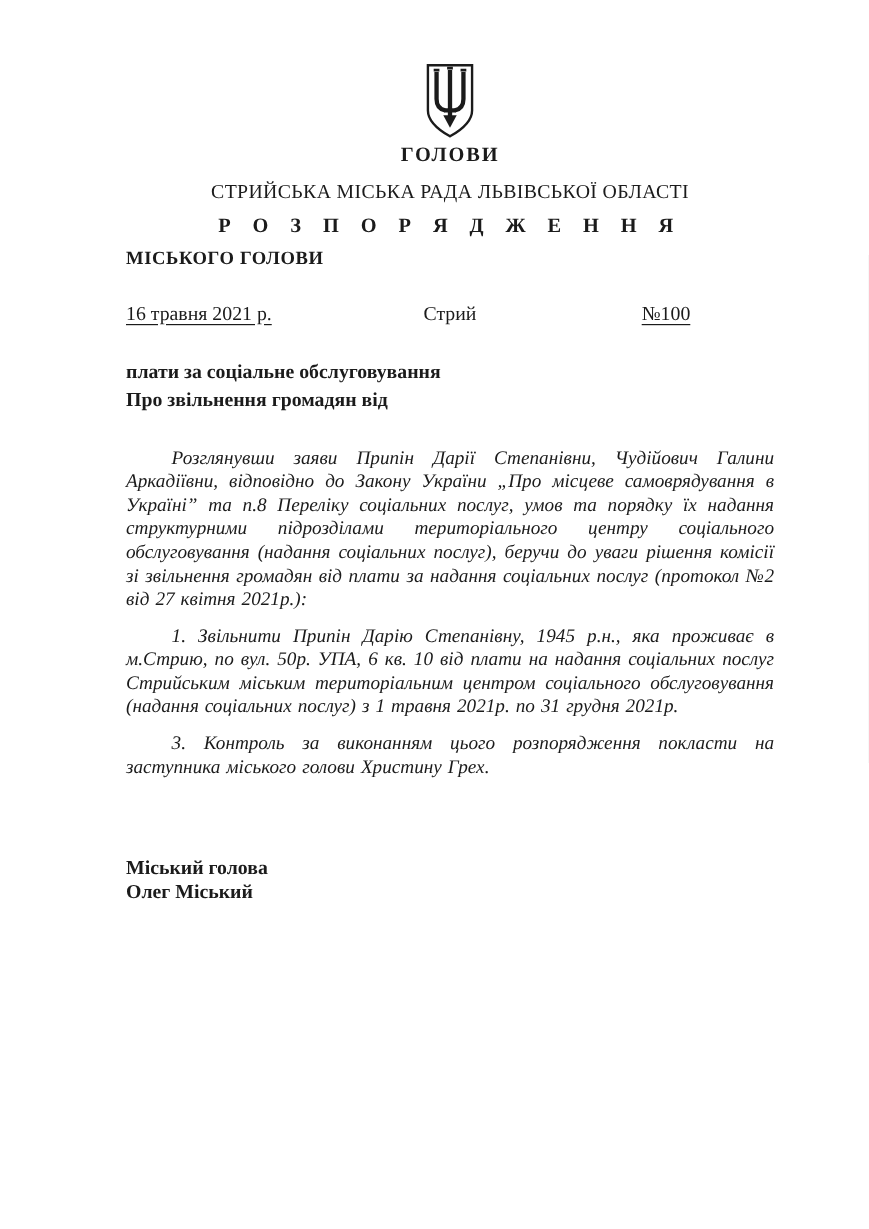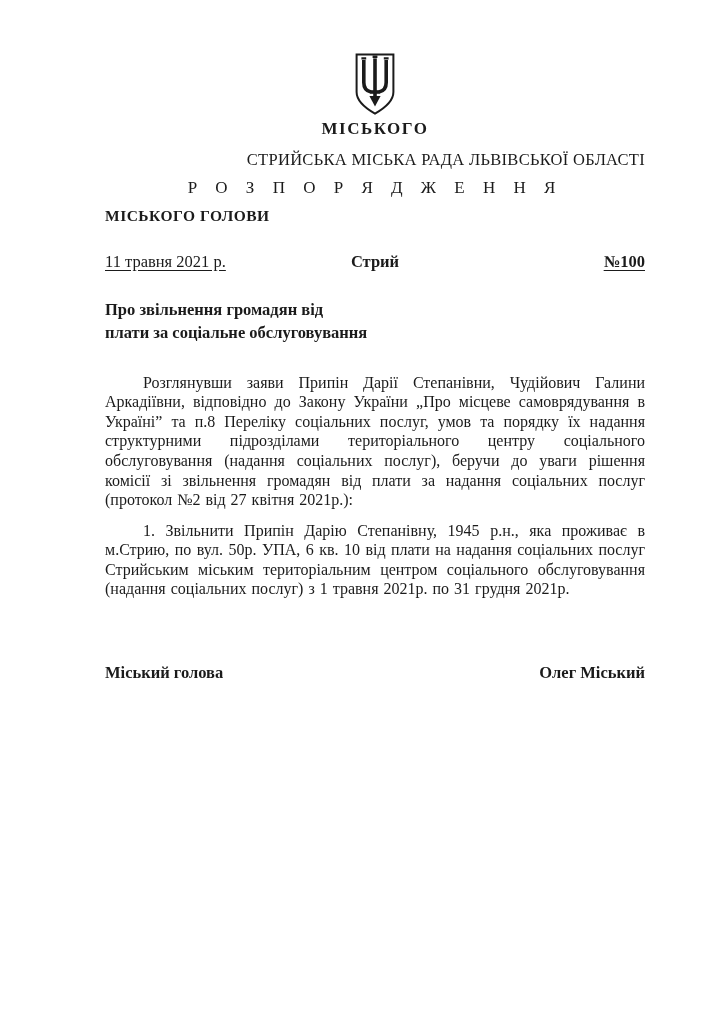--- a/index.html
+++ b/index.html
@@ -99,7 +99,7 @@
       <path d="M23,55 H37 L30,68 Z" fill="#1b1b1b"></path>
       <path d="M13,8 H19 M27,6 H33 M41,8 H47" stroke="#1b1b1b" stroke-width="3"></path>
     </svg>
-    <div class="country-label">МІСЬКОГО</div>
+    <div class="country-label">ГОЛОВИ</div>
   </div>
 
   <div class="org-line">СТРИЙСЬКА МІСЬКА РАДА ЛЬВІВСЬКОЇ ОБЛАСТІ</div>

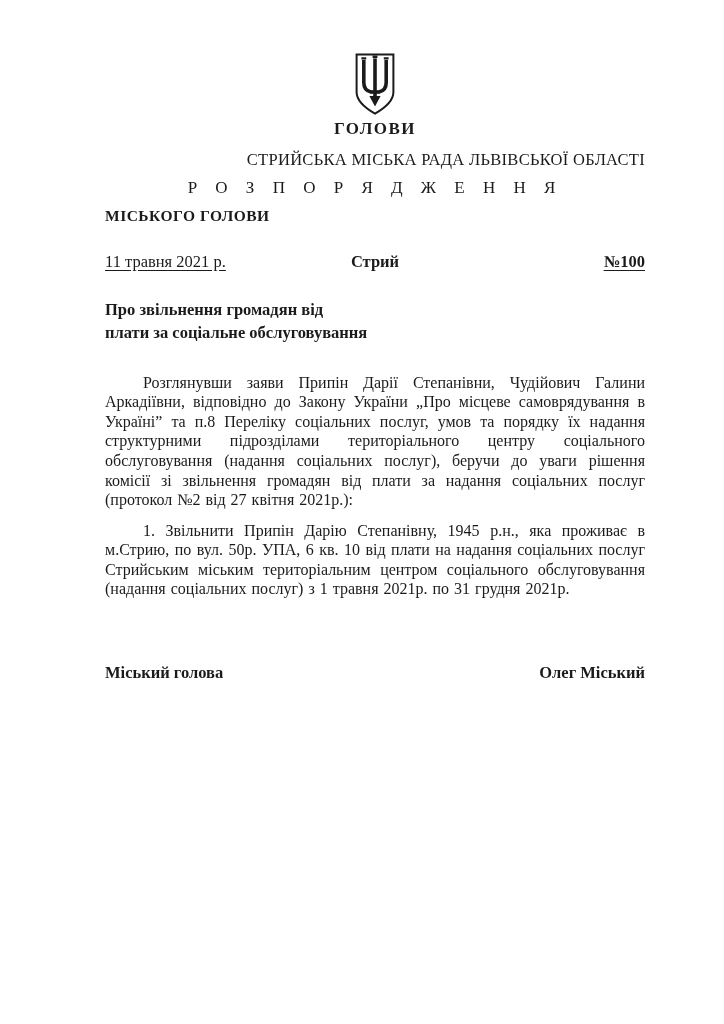--- a/index.html
+++ b/index.html
@@ -28,7 +28,7 @@
     margin-top: 3px;
   }
   .org-line {
-    text-align: right;
+    text-align: center;
     font-size: 16.5px;
     letter-spacing: 0.3px;
     margin-top: 11px;

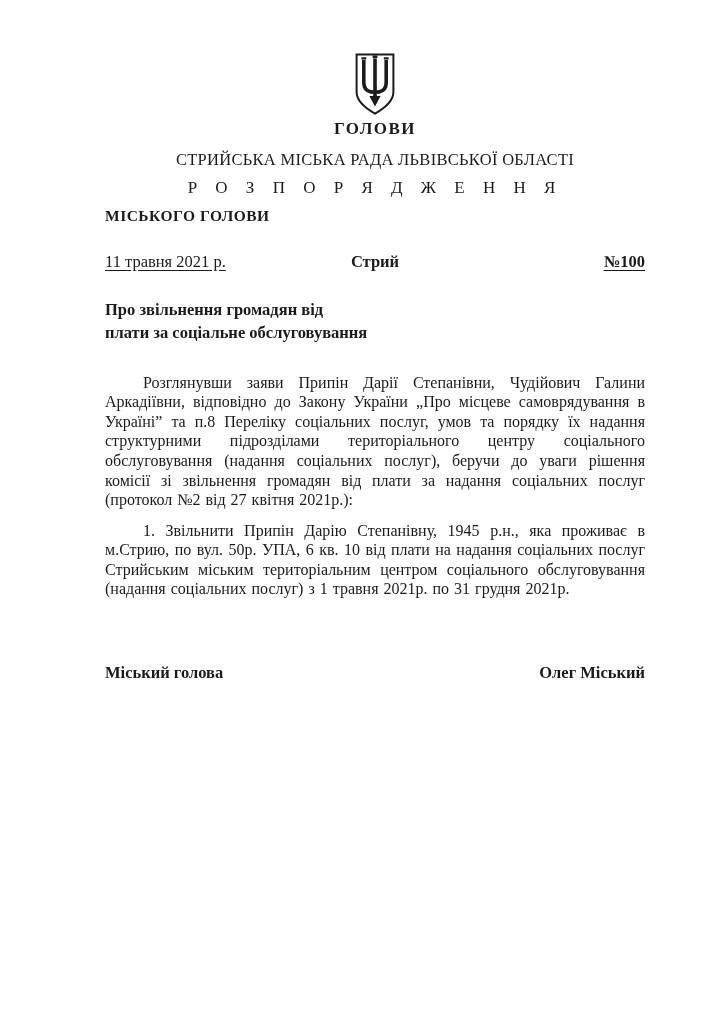--- a/index.html
+++ b/index.html
@@ -36,7 +36,7 @@
   }
   .doc-type-line {
     text-align: center;
-    font-weight: normal;
+    font-weight: bold;
     font-size: 17px;
     letter-spacing: 7px;
     margin-top: 8px;

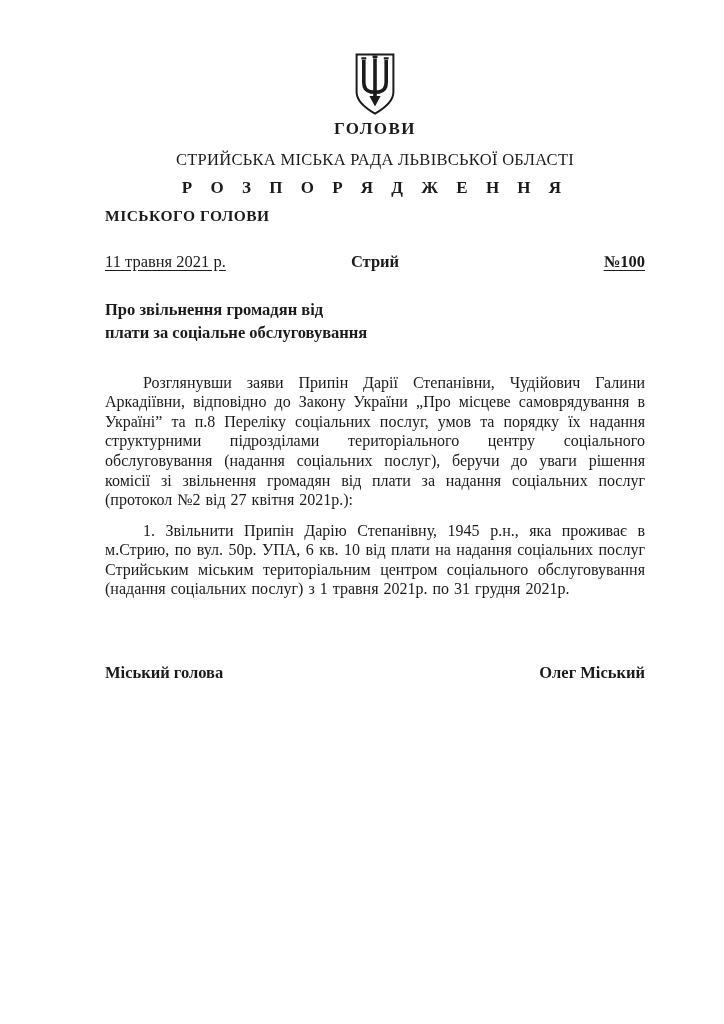--- a/index.html
+++ b/index.html
@@ -107,7 +107,7 @@
   <div class="doc-author-line">МІСЬКОГО ГОЛОВИ</div>
 
   <div class="meta-row">
-    <div class="meta-cell meta-date">11 травня 2021 р.</div>
+    <div class="meta-cell meta-date">16 травня 2021 р.</div>
     <div class="meta-cell meta-place">Стрий</div>
     <div class="meta-cell meta-number">№100</div>
   </div>

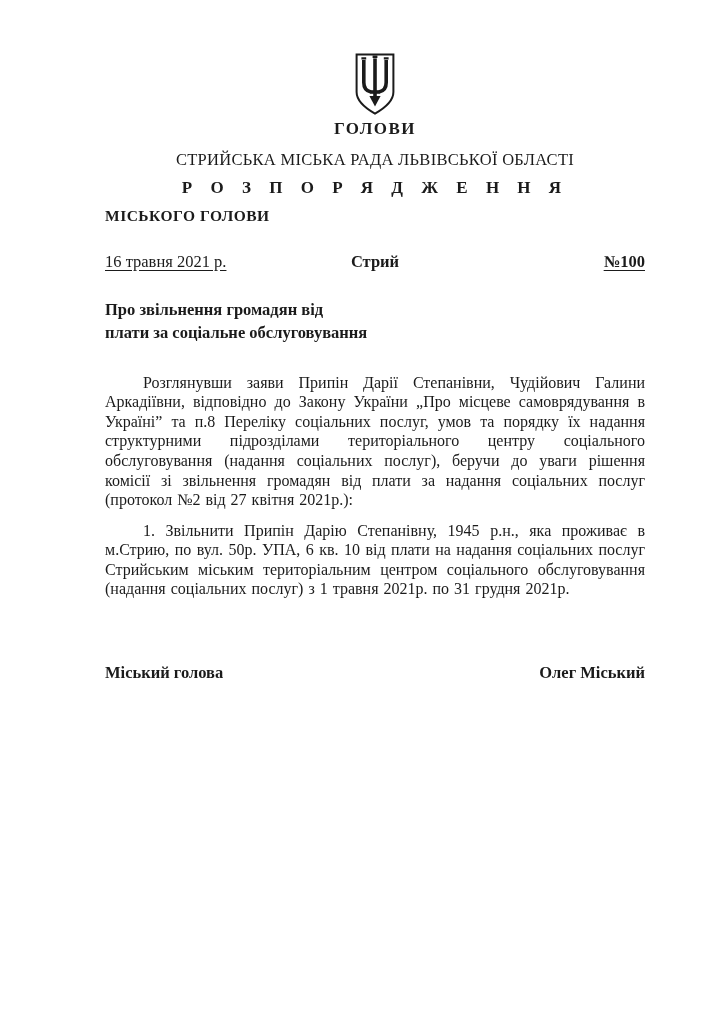--- a/index.html
+++ b/index.html
@@ -56,7 +56,7 @@
   }
   .meta-cell { flex: 1; }
   .meta-date { text-align: left; text-decoration: underline; text-underline-offset: 3px; }
-  .meta-place { text-align: center; font-weight: bold; }
+  .meta-place { text-align: center; }
   .meta-number { text-align: right; text-decoration: underline; text-underline-offset: 3px; font-weight: bold; }
   .subject-block {
     font-weight: bold;

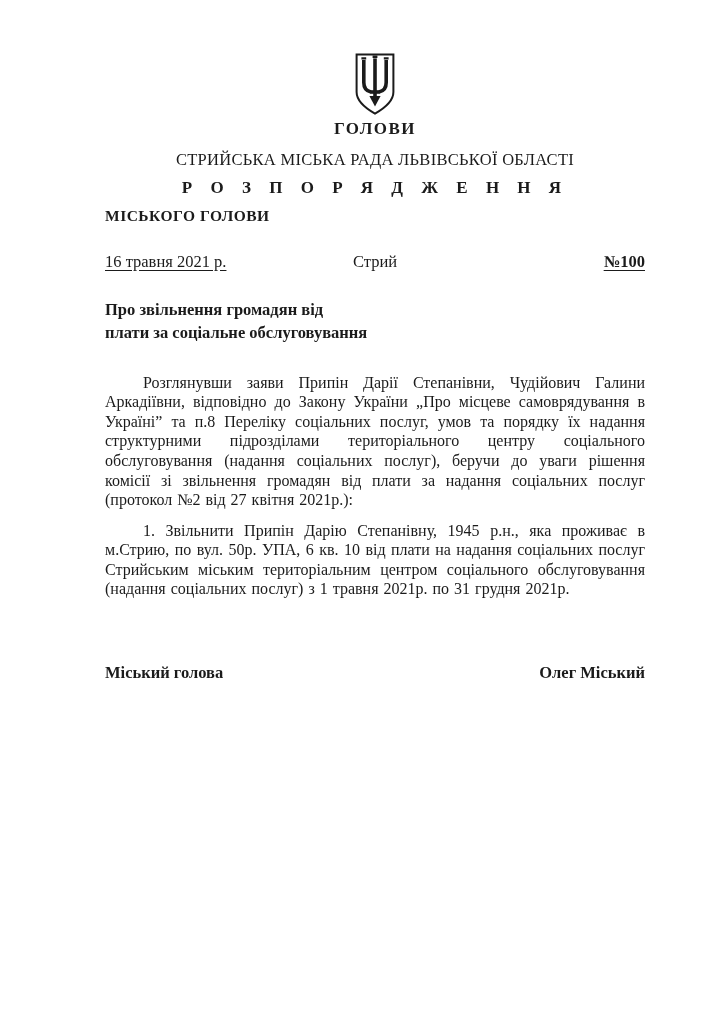--- a/index.html
+++ b/index.html
@@ -57,7 +57,7 @@
   .meta-cell { flex: 1; }
   .meta-date { text-align: left; text-decoration: underline; text-underline-offset: 3px; }
   .meta-place { text-align: center; }
-  .meta-number { text-align: right; text-decoration: underline; text-underline-offset: 3px; font-weight: bold; }
+  .meta-number { text-align: center; text-decoration: underline; text-underline-offset: 3px; }
   .subject-block {
     font-weight: bold;
     font-size: 16.5px;

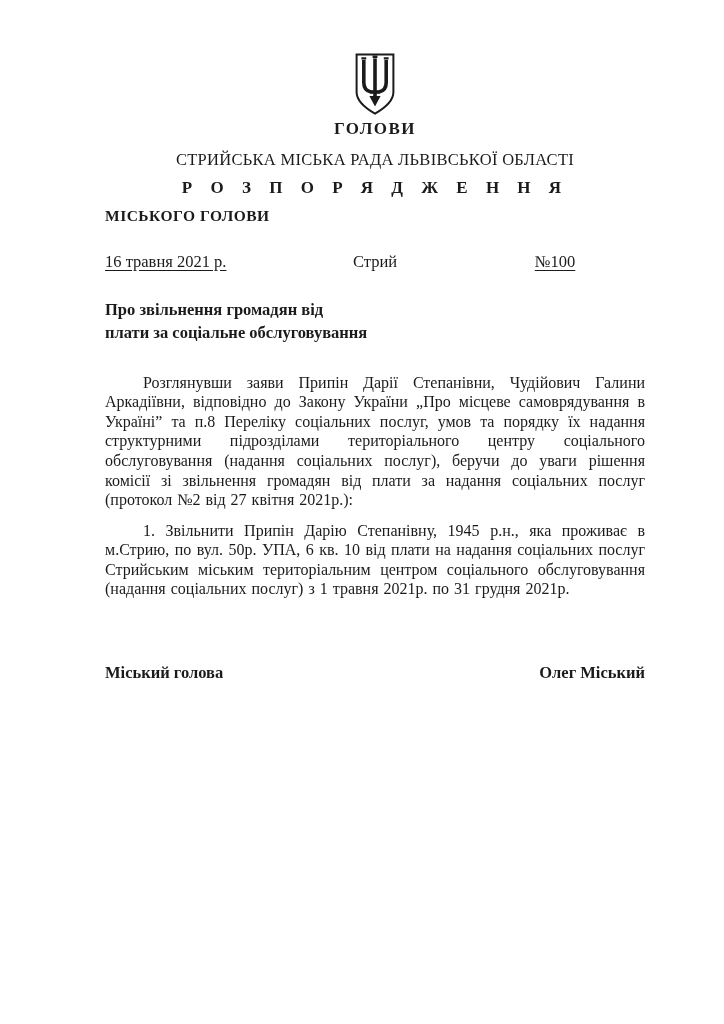--- a/index.html
+++ b/index.html
@@ -113,8 +113,8 @@
   </div>
 
   <div class="subject-block">
+    <div>плати за соціальне обслуговування</div>
     <div>Про звільнення громадян від</div>
-    <div>плати за соціальне обслуговування</div>
   </div>
 
   <div class="body-block">

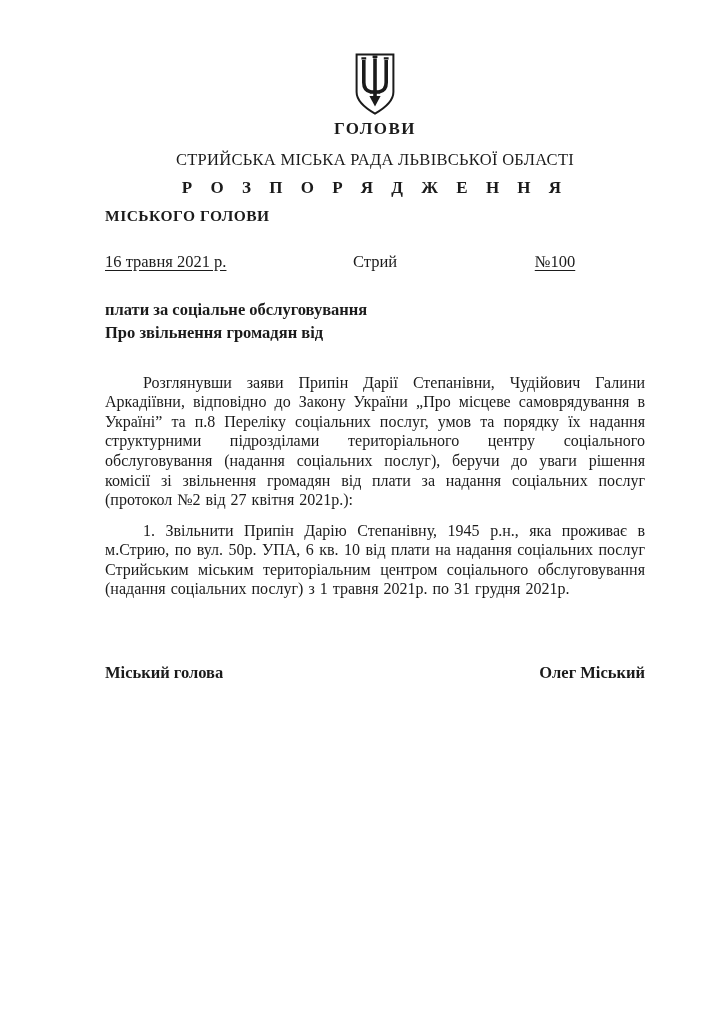--- a/index.html
+++ b/index.html
@@ -72,6 +72,7 @@
     text-indent: 38px;
     word-spacing: 1px;
     margin: 0 0 11px 0;
+    font-style: italic;
   }
   .signature-row {
     display: flex;

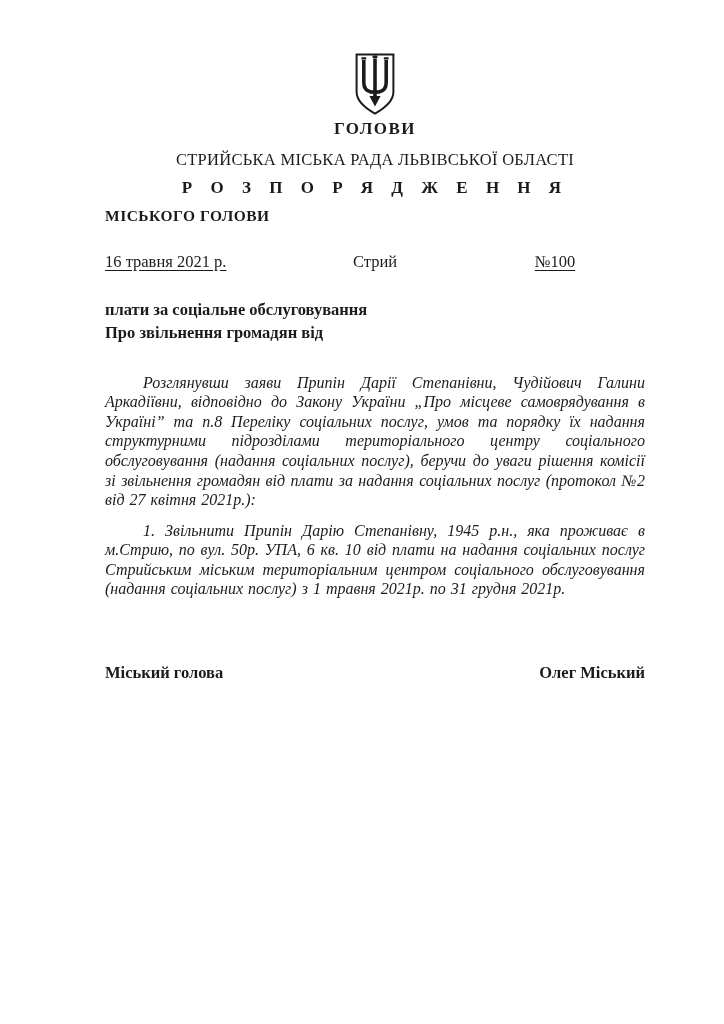--- a/index.html
+++ b/index.html
@@ -121,6 +121,7 @@
   <div class="body-block">
     <p>Розглянувши заяви Припін Дарії Степанівни, Чудійович Галини Аркадіївни,  відповідно до Закону України „Про місцеве самоврядування в Україні” та п.8 Переліку соціальних послуг, умов та порядку їх надання структурними підрозділами територіального центру соціального обслуговування  (надання соціальних послуг), беручи до уваги рішення комісії зі звільнення громадян від плати за надання соціальних послуг (протокол №2 від 27 квітня 2021р.):</p>
     <p>1. Звільнити Припін Дарію Степанівну, 1945 р.н., яка проживає в м.Стрию, по вул. 50р. УПА, 6 кв. 10 від плати на надання соціальних послуг Стрийським міським територіальним центром соціального обслуговування (надання соціальних послуг) з 1 травня 2021р. по 31 грудня 2021р.</p>
+    <p>3. Контроль за виконанням цього розпорядження покласти на заступника міського голови Христину Грех.</p>
   </div>
 
   <div class="signature-row">

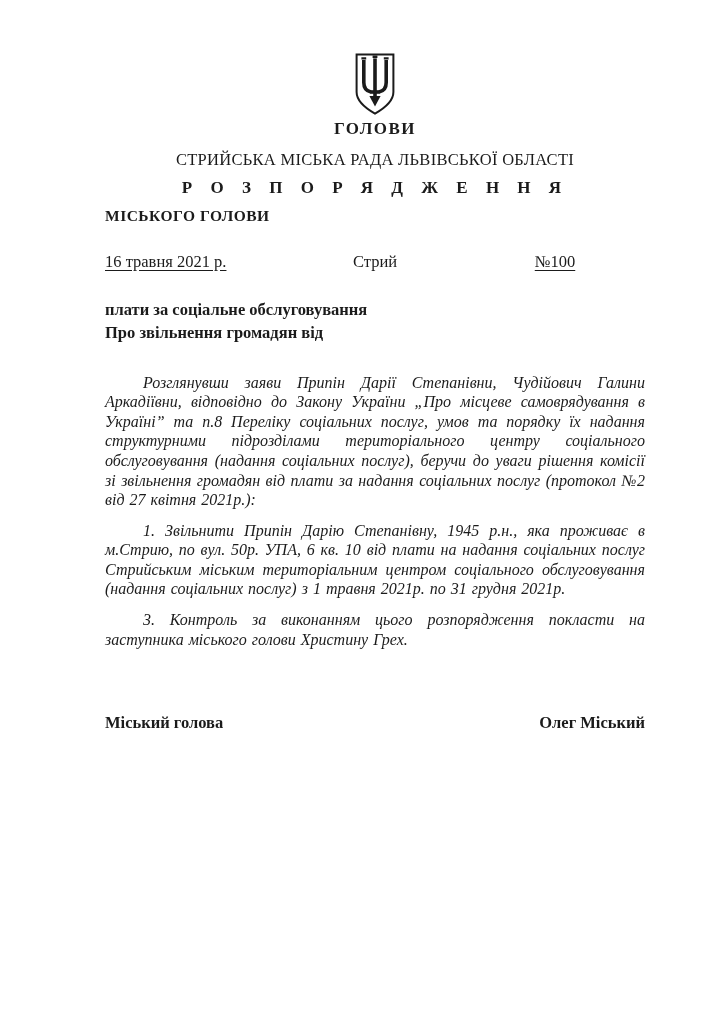--- a/index.html
+++ b/index.html
@@ -81,6 +81,7 @@
     font-weight: bold;
     font-size: 16.5px;
     margin-top: 64px;
+    flex-direction: column;
   }
 </style>
 </head>

